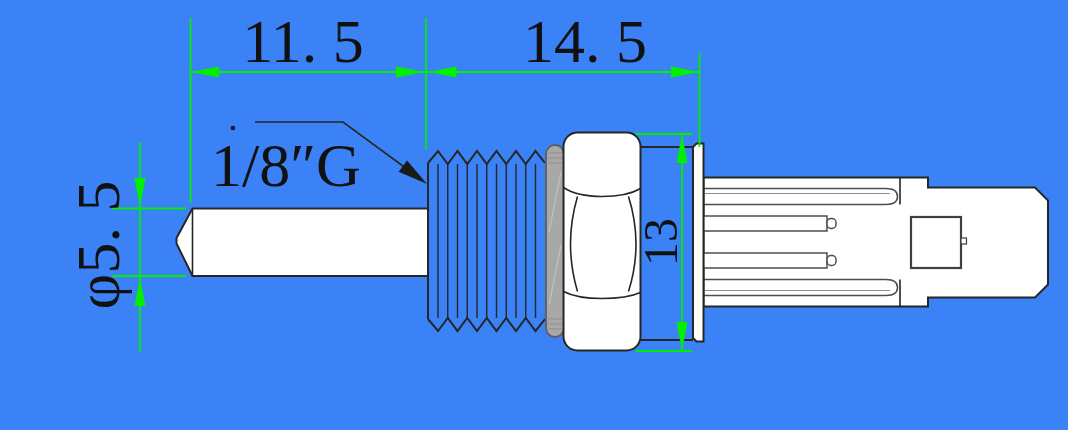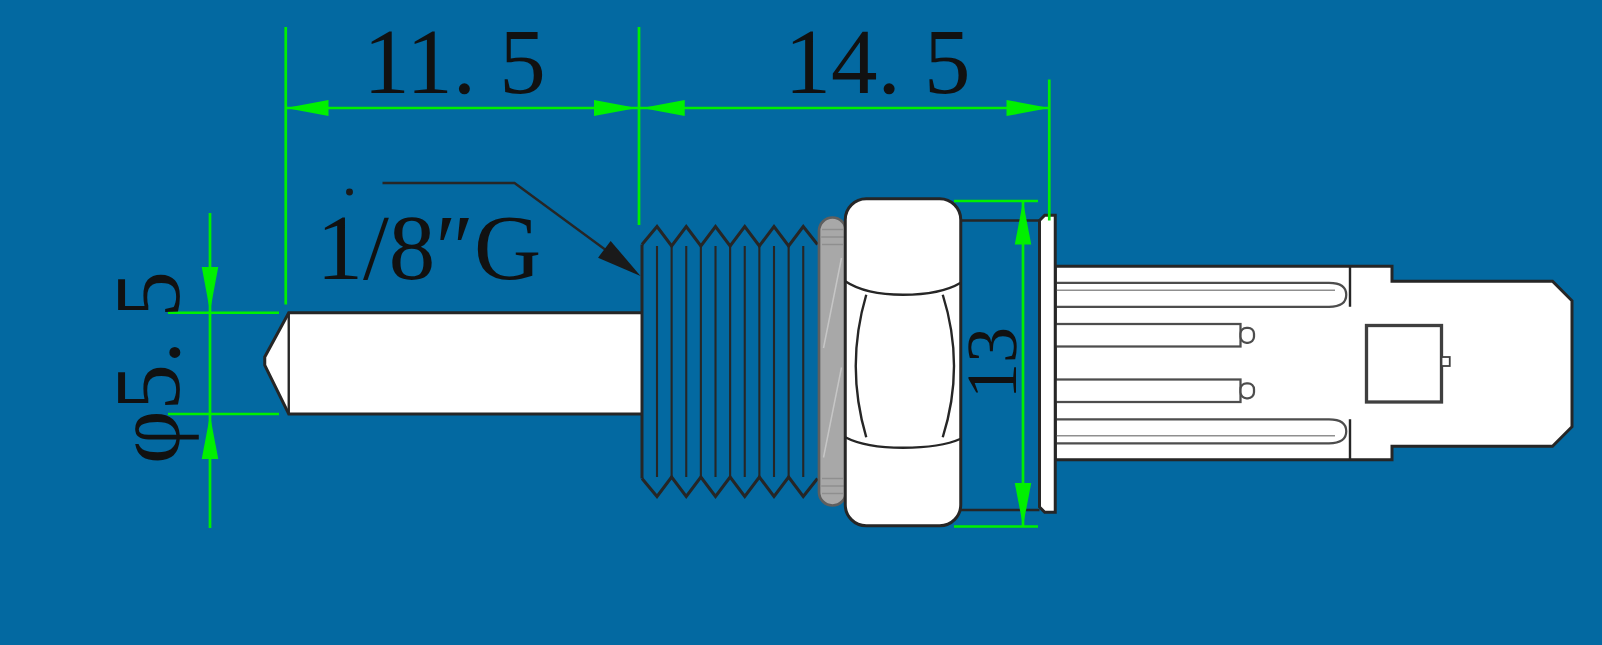--- a/index.html
+++ b/index.html
@@ -3,7 +3,7 @@
 <meta charset="utf-8">
 <style>
   html,body{margin:0;padding:0;background:#ffffff;}
-  .stage{position:relative;width:1068px;height:430px;background:#0369a1;overflow:hidden;}
+  .stage{position:relative;width:1068px;height:430px;background:#3b82f6;overflow:hidden;}
   .dim-text{font-family:"Liberation Serif","DejaVu Serif",serif;fill:#111111;}
   .t62{font-size:62px;}
   .t48{font-size:48px;}

